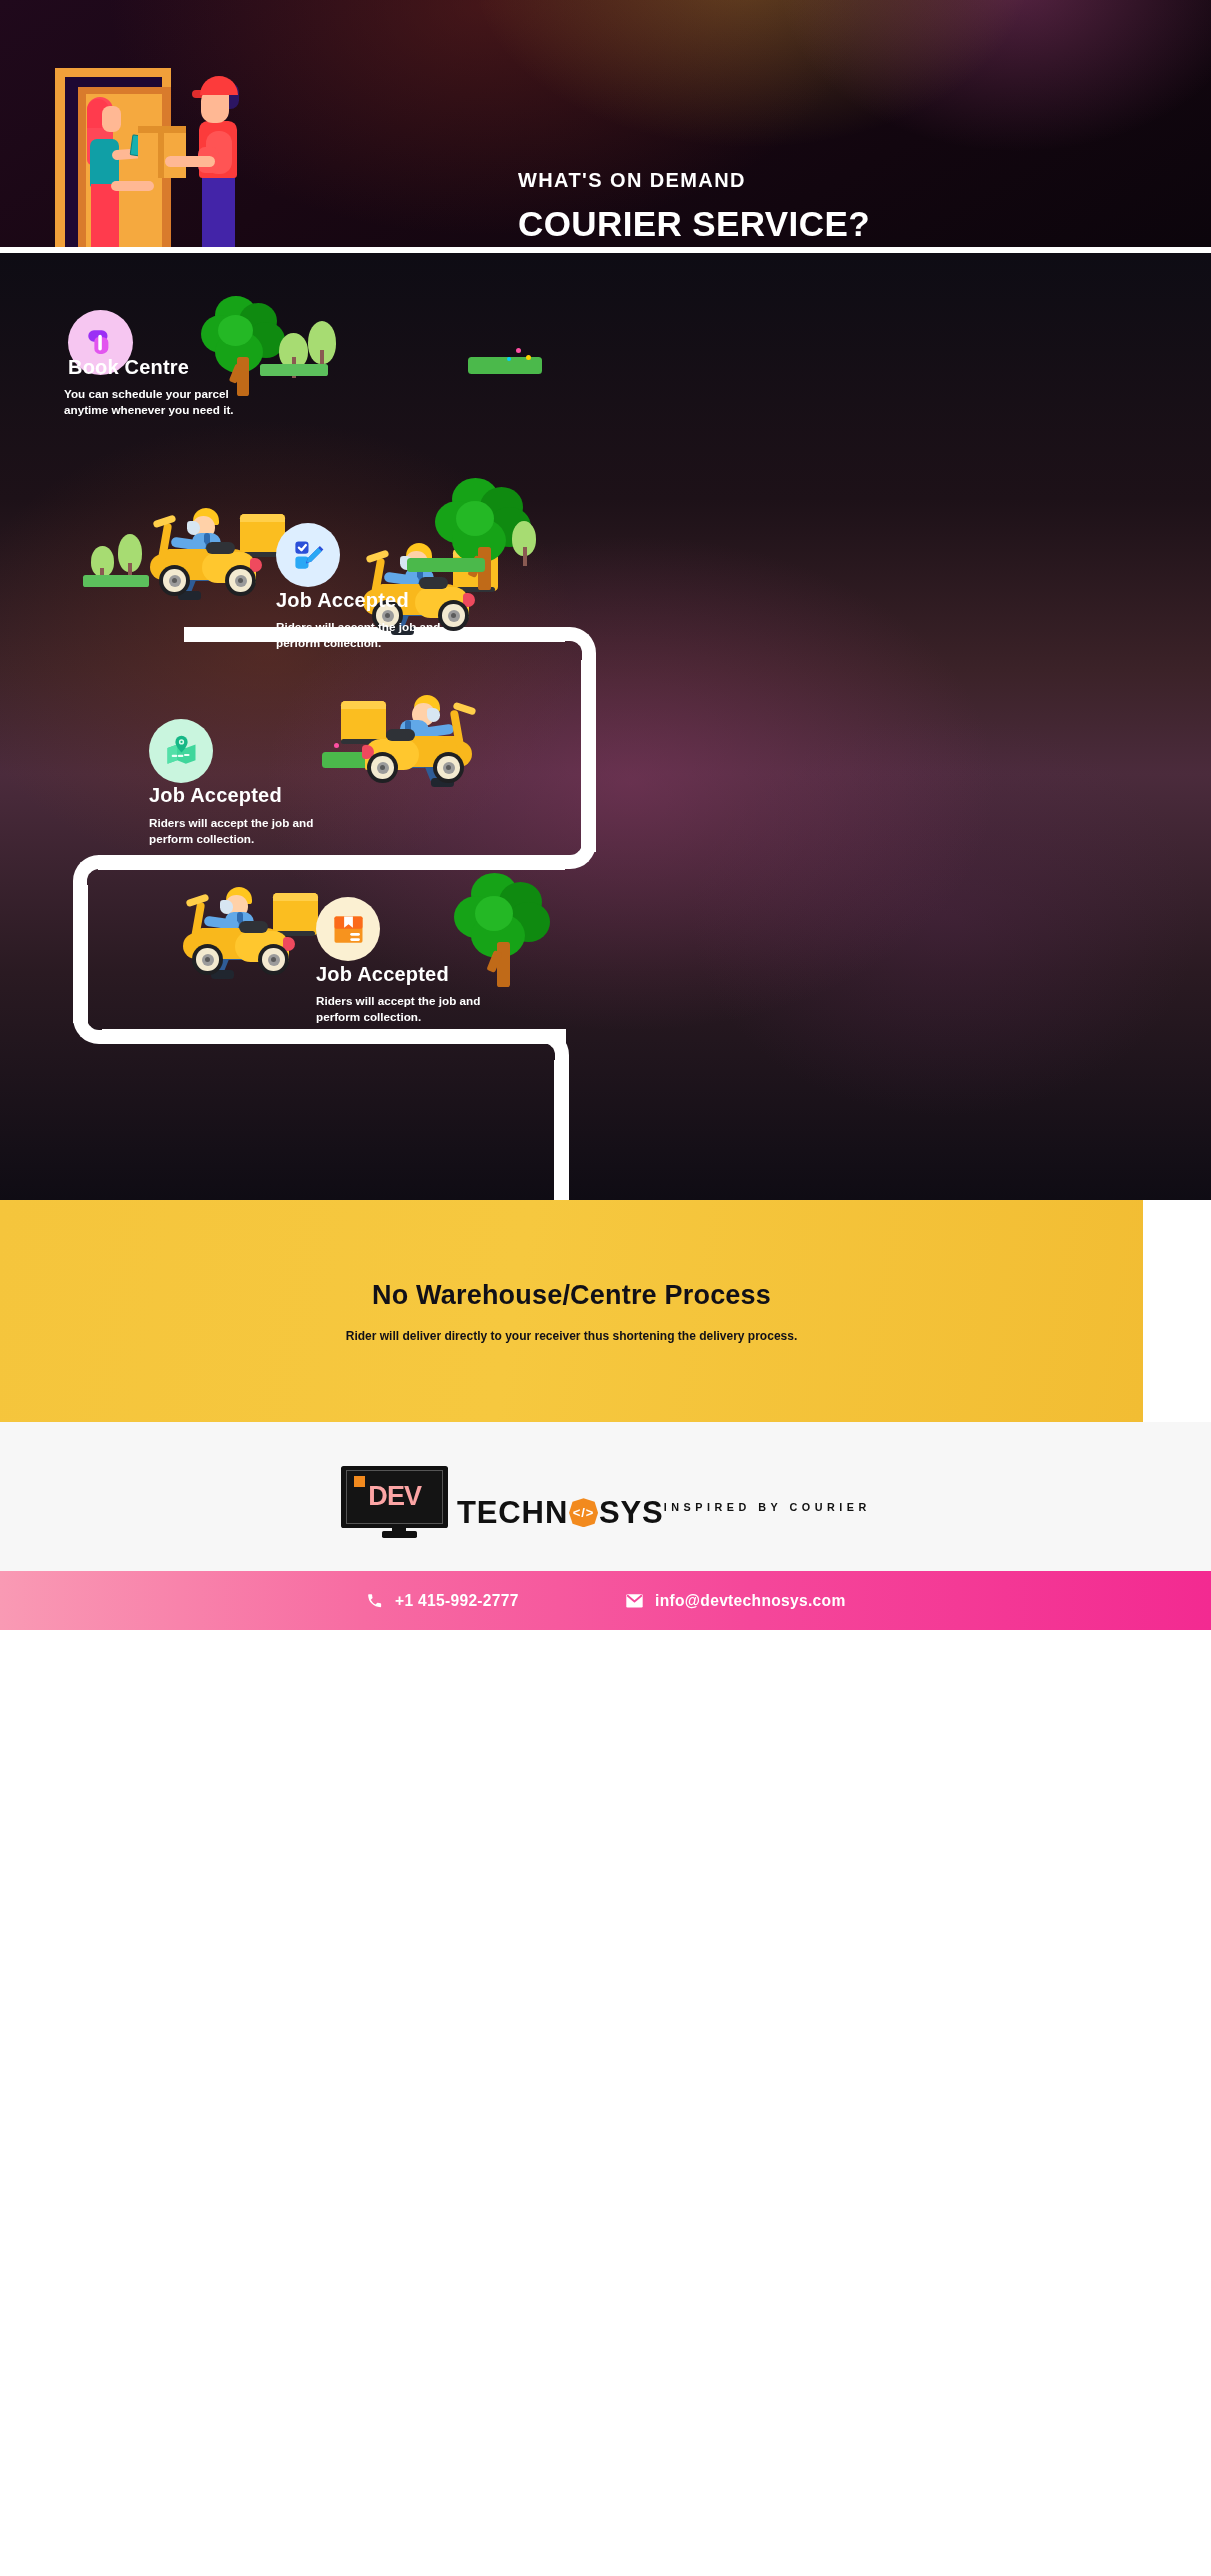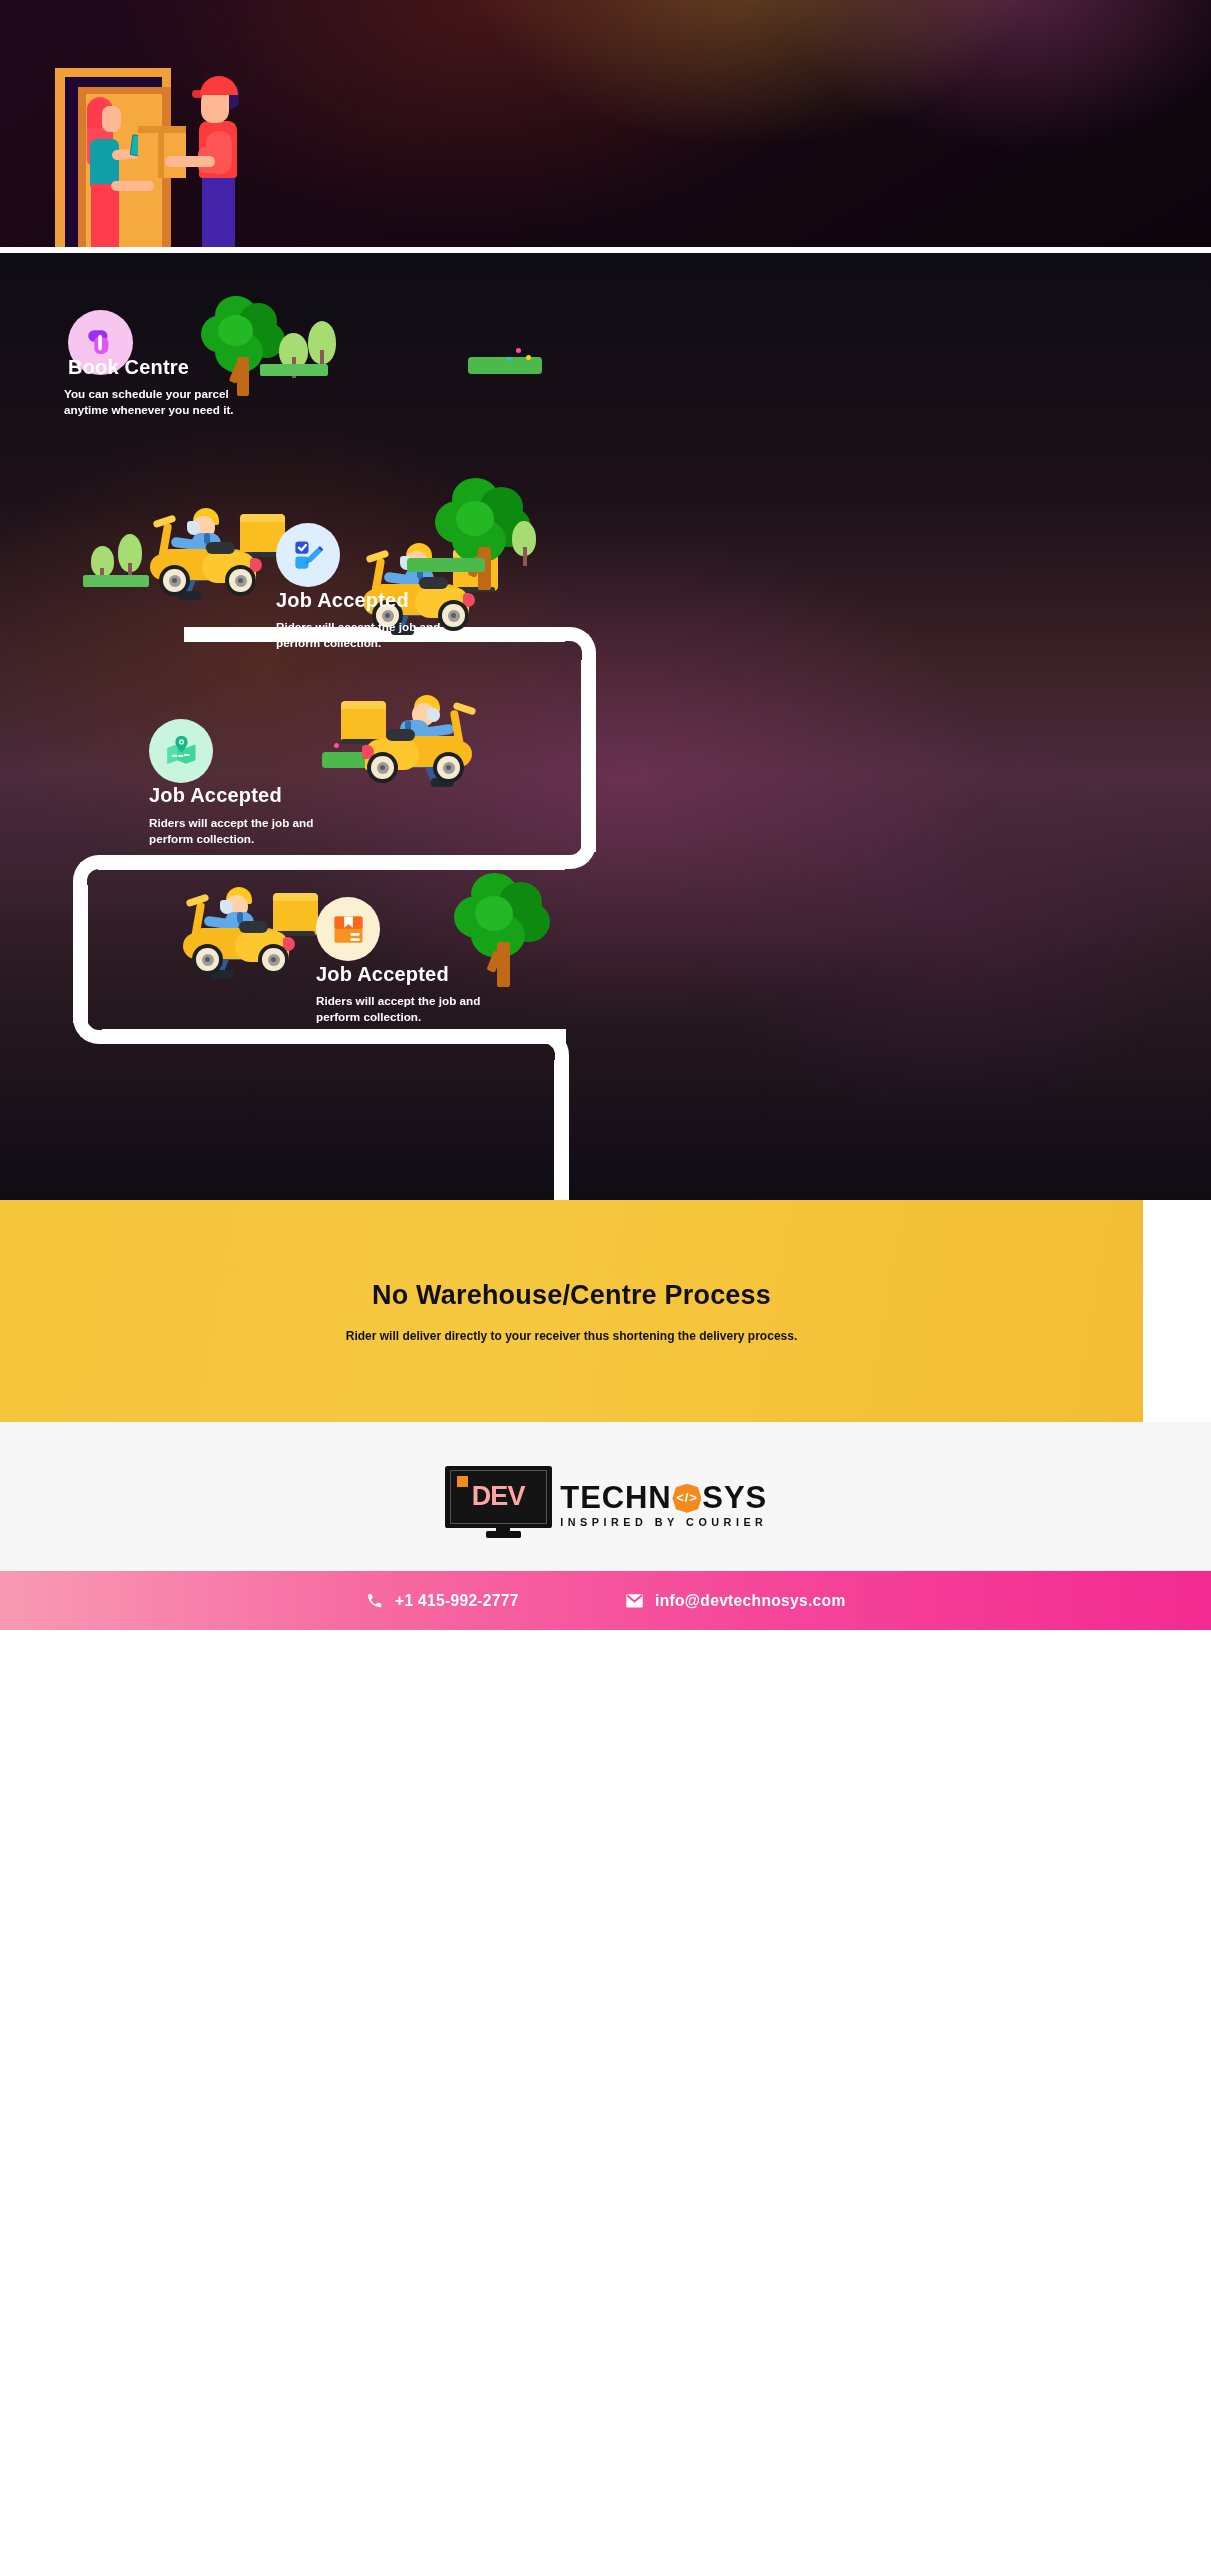--- a/index.html
+++ b/index.html
@@ -208,6 +208,10 @@
     <div class="m-arm"></div>
   </div>
 
+  <div class="hero-title">
+    <div class="hero-kicker">WHAT'S ON DEMAND</div>
+    <div class="hero-main">COURIER SERVICE?</div>
+  </div>
 </div>
 
 <div class="hero-gap"></div>

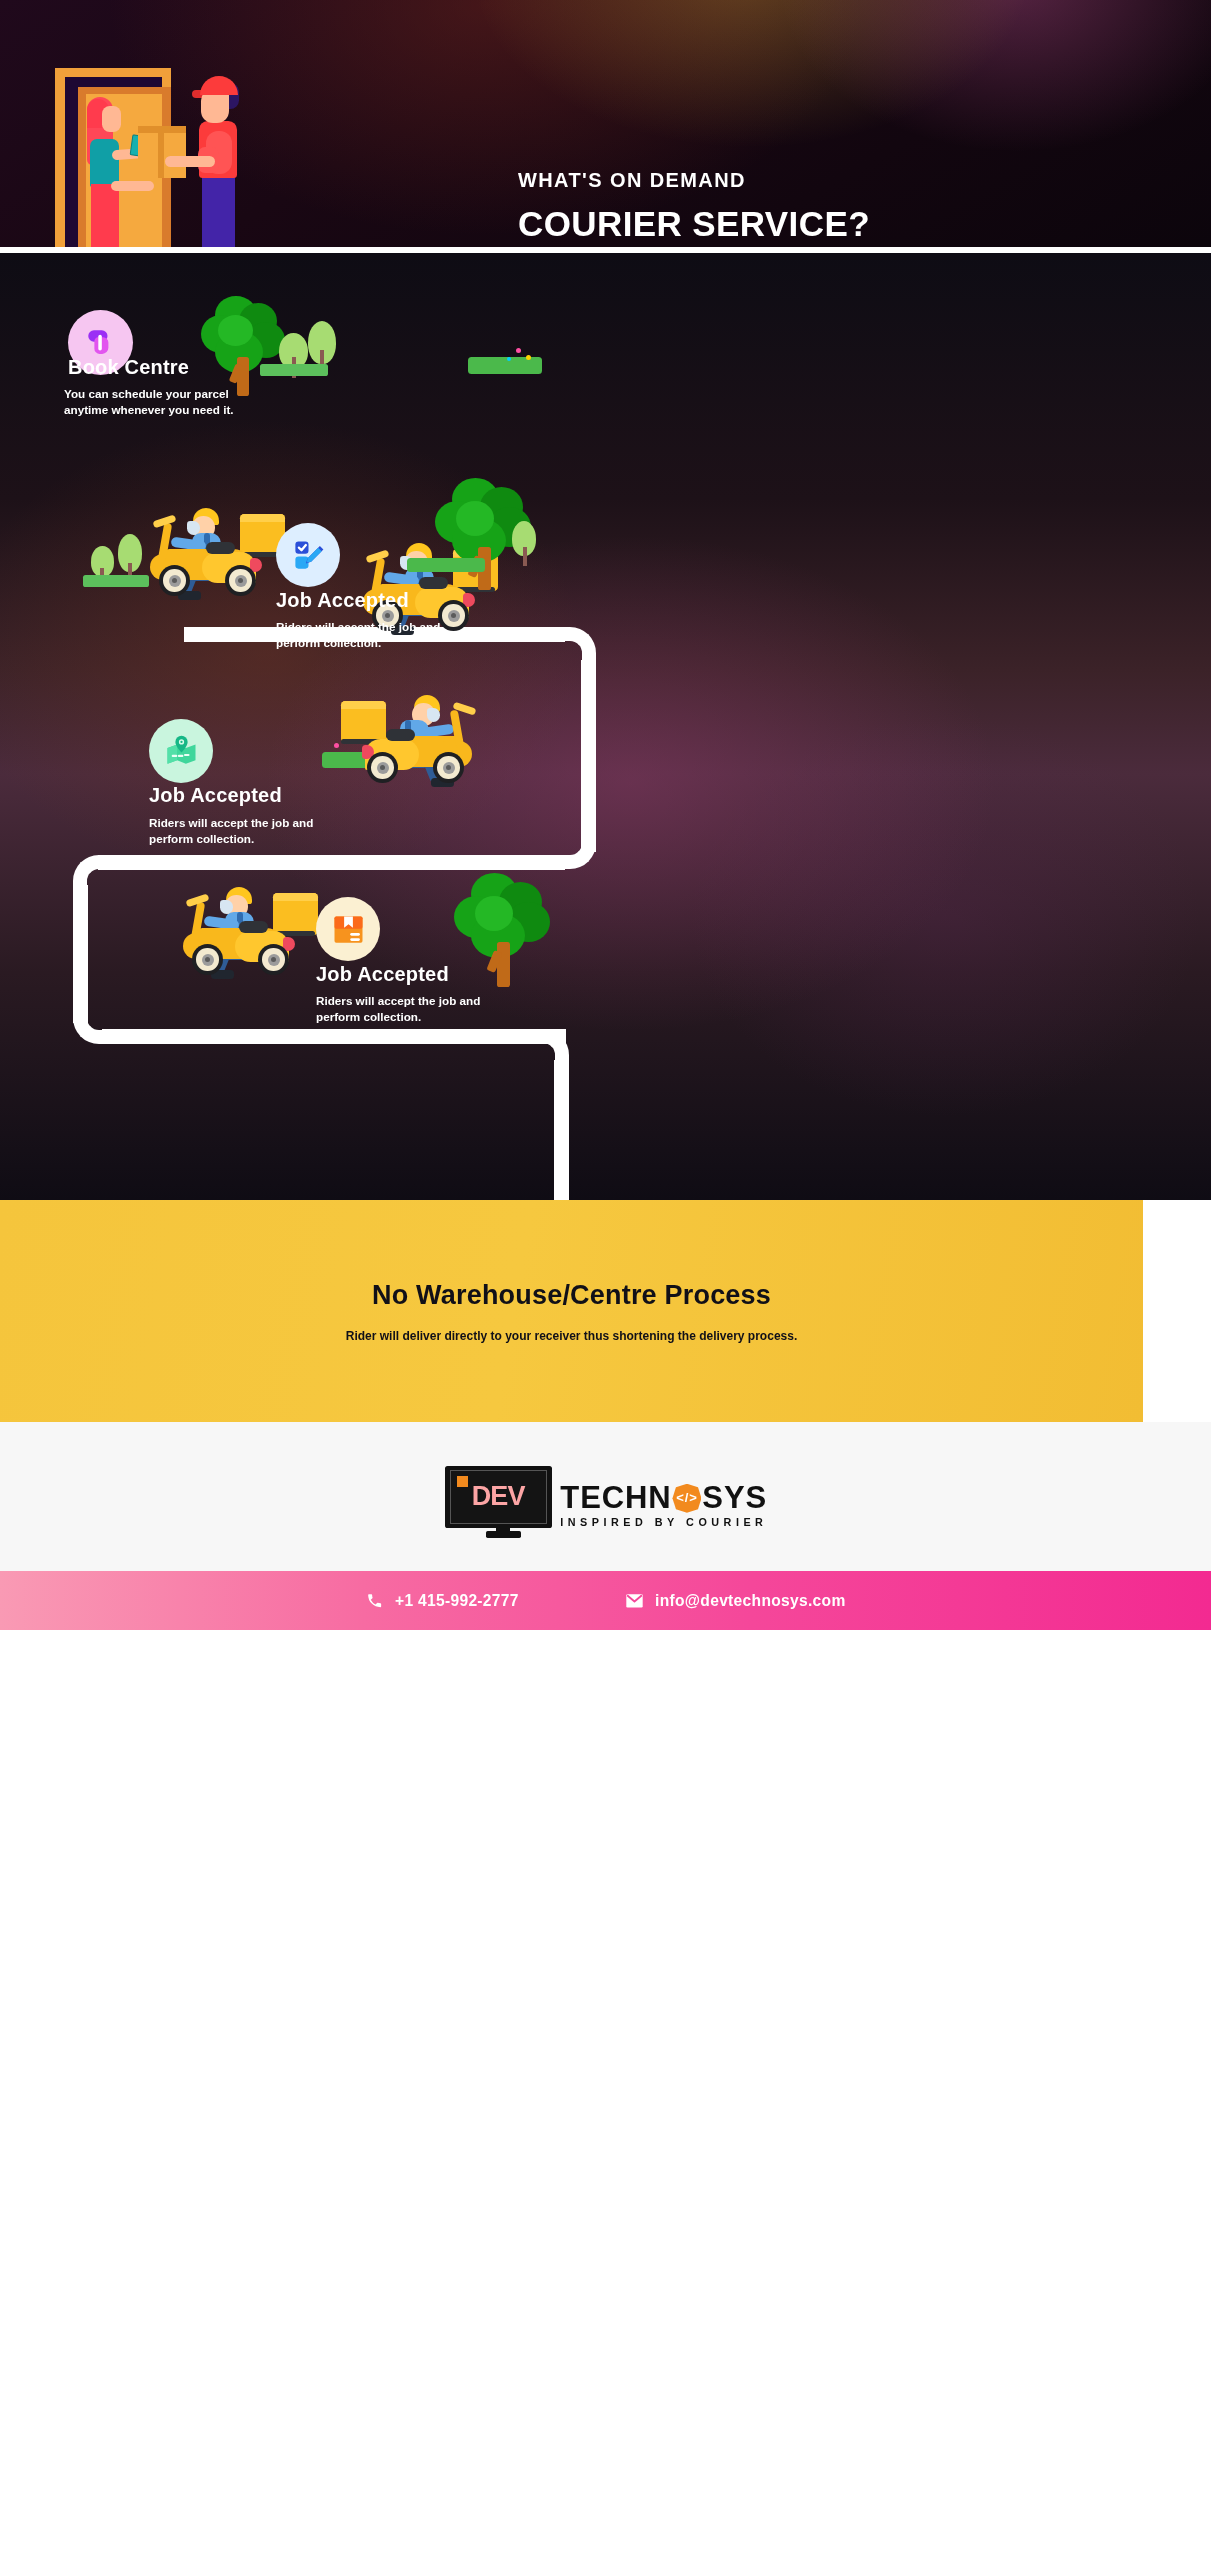--- a/index.html
+++ b/index.html
@@ -149,7 +149,7 @@
   .logo-sq{ position:absolute; left:9.5px; top:7px; width:11.3px; height:11.3px; background:#f28a1e;}
   .logo-stand{ position:absolute; left:38px; bottom:-13px; width:35px; height:7px; background:#111; border-radius:1.7px;}
   .logo-neck{ position:absolute; left:48px; bottom:-7.8px; width:14px; height:8.7px; background:#111;}
-  .logo-right{ margin-left:8.7px; display:flex; flex-direction:column; }
+  .logo-right{ margin-left:8.7px; display:flex; flex-direction:row; }
   .logo-word{ display:flex; align-items:center; color:#111; font-weight:bold; font-size:31px; letter-spacing:0.9px; line-height:.95;}
   .logo-hex{
     width:29px; height:29px; margin:0 0.9px; background:#f28a1e; position:relative;

